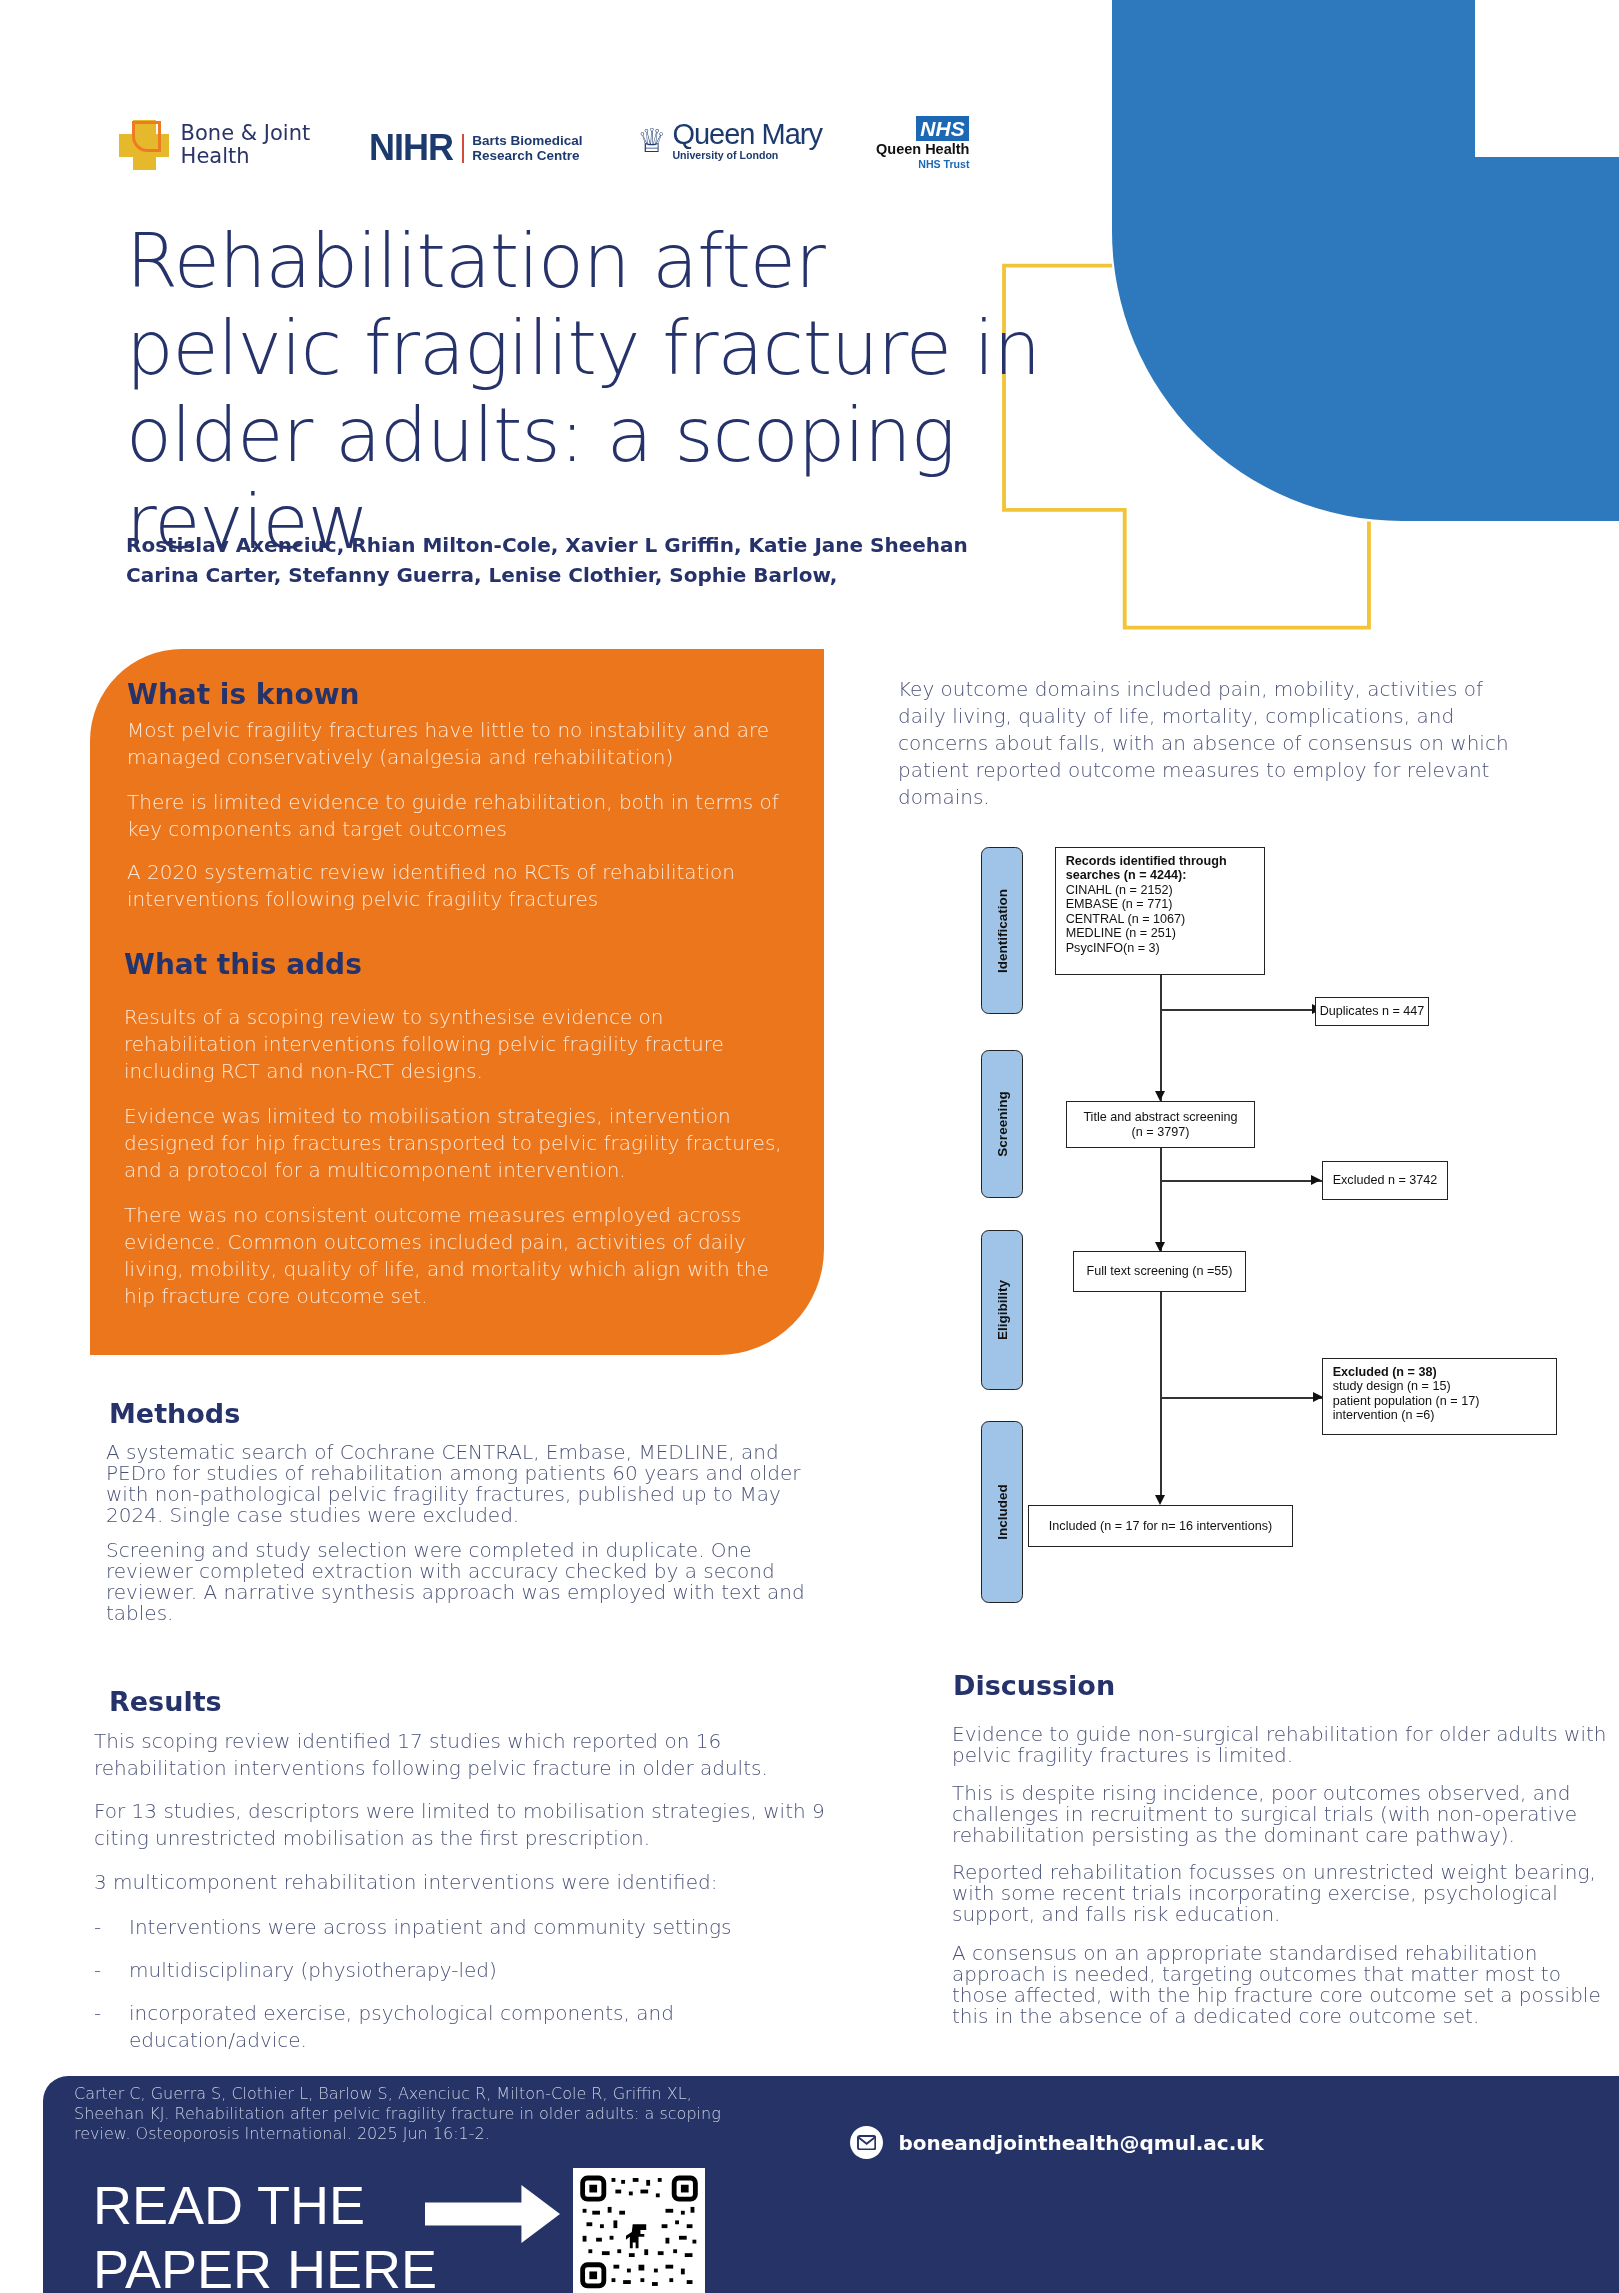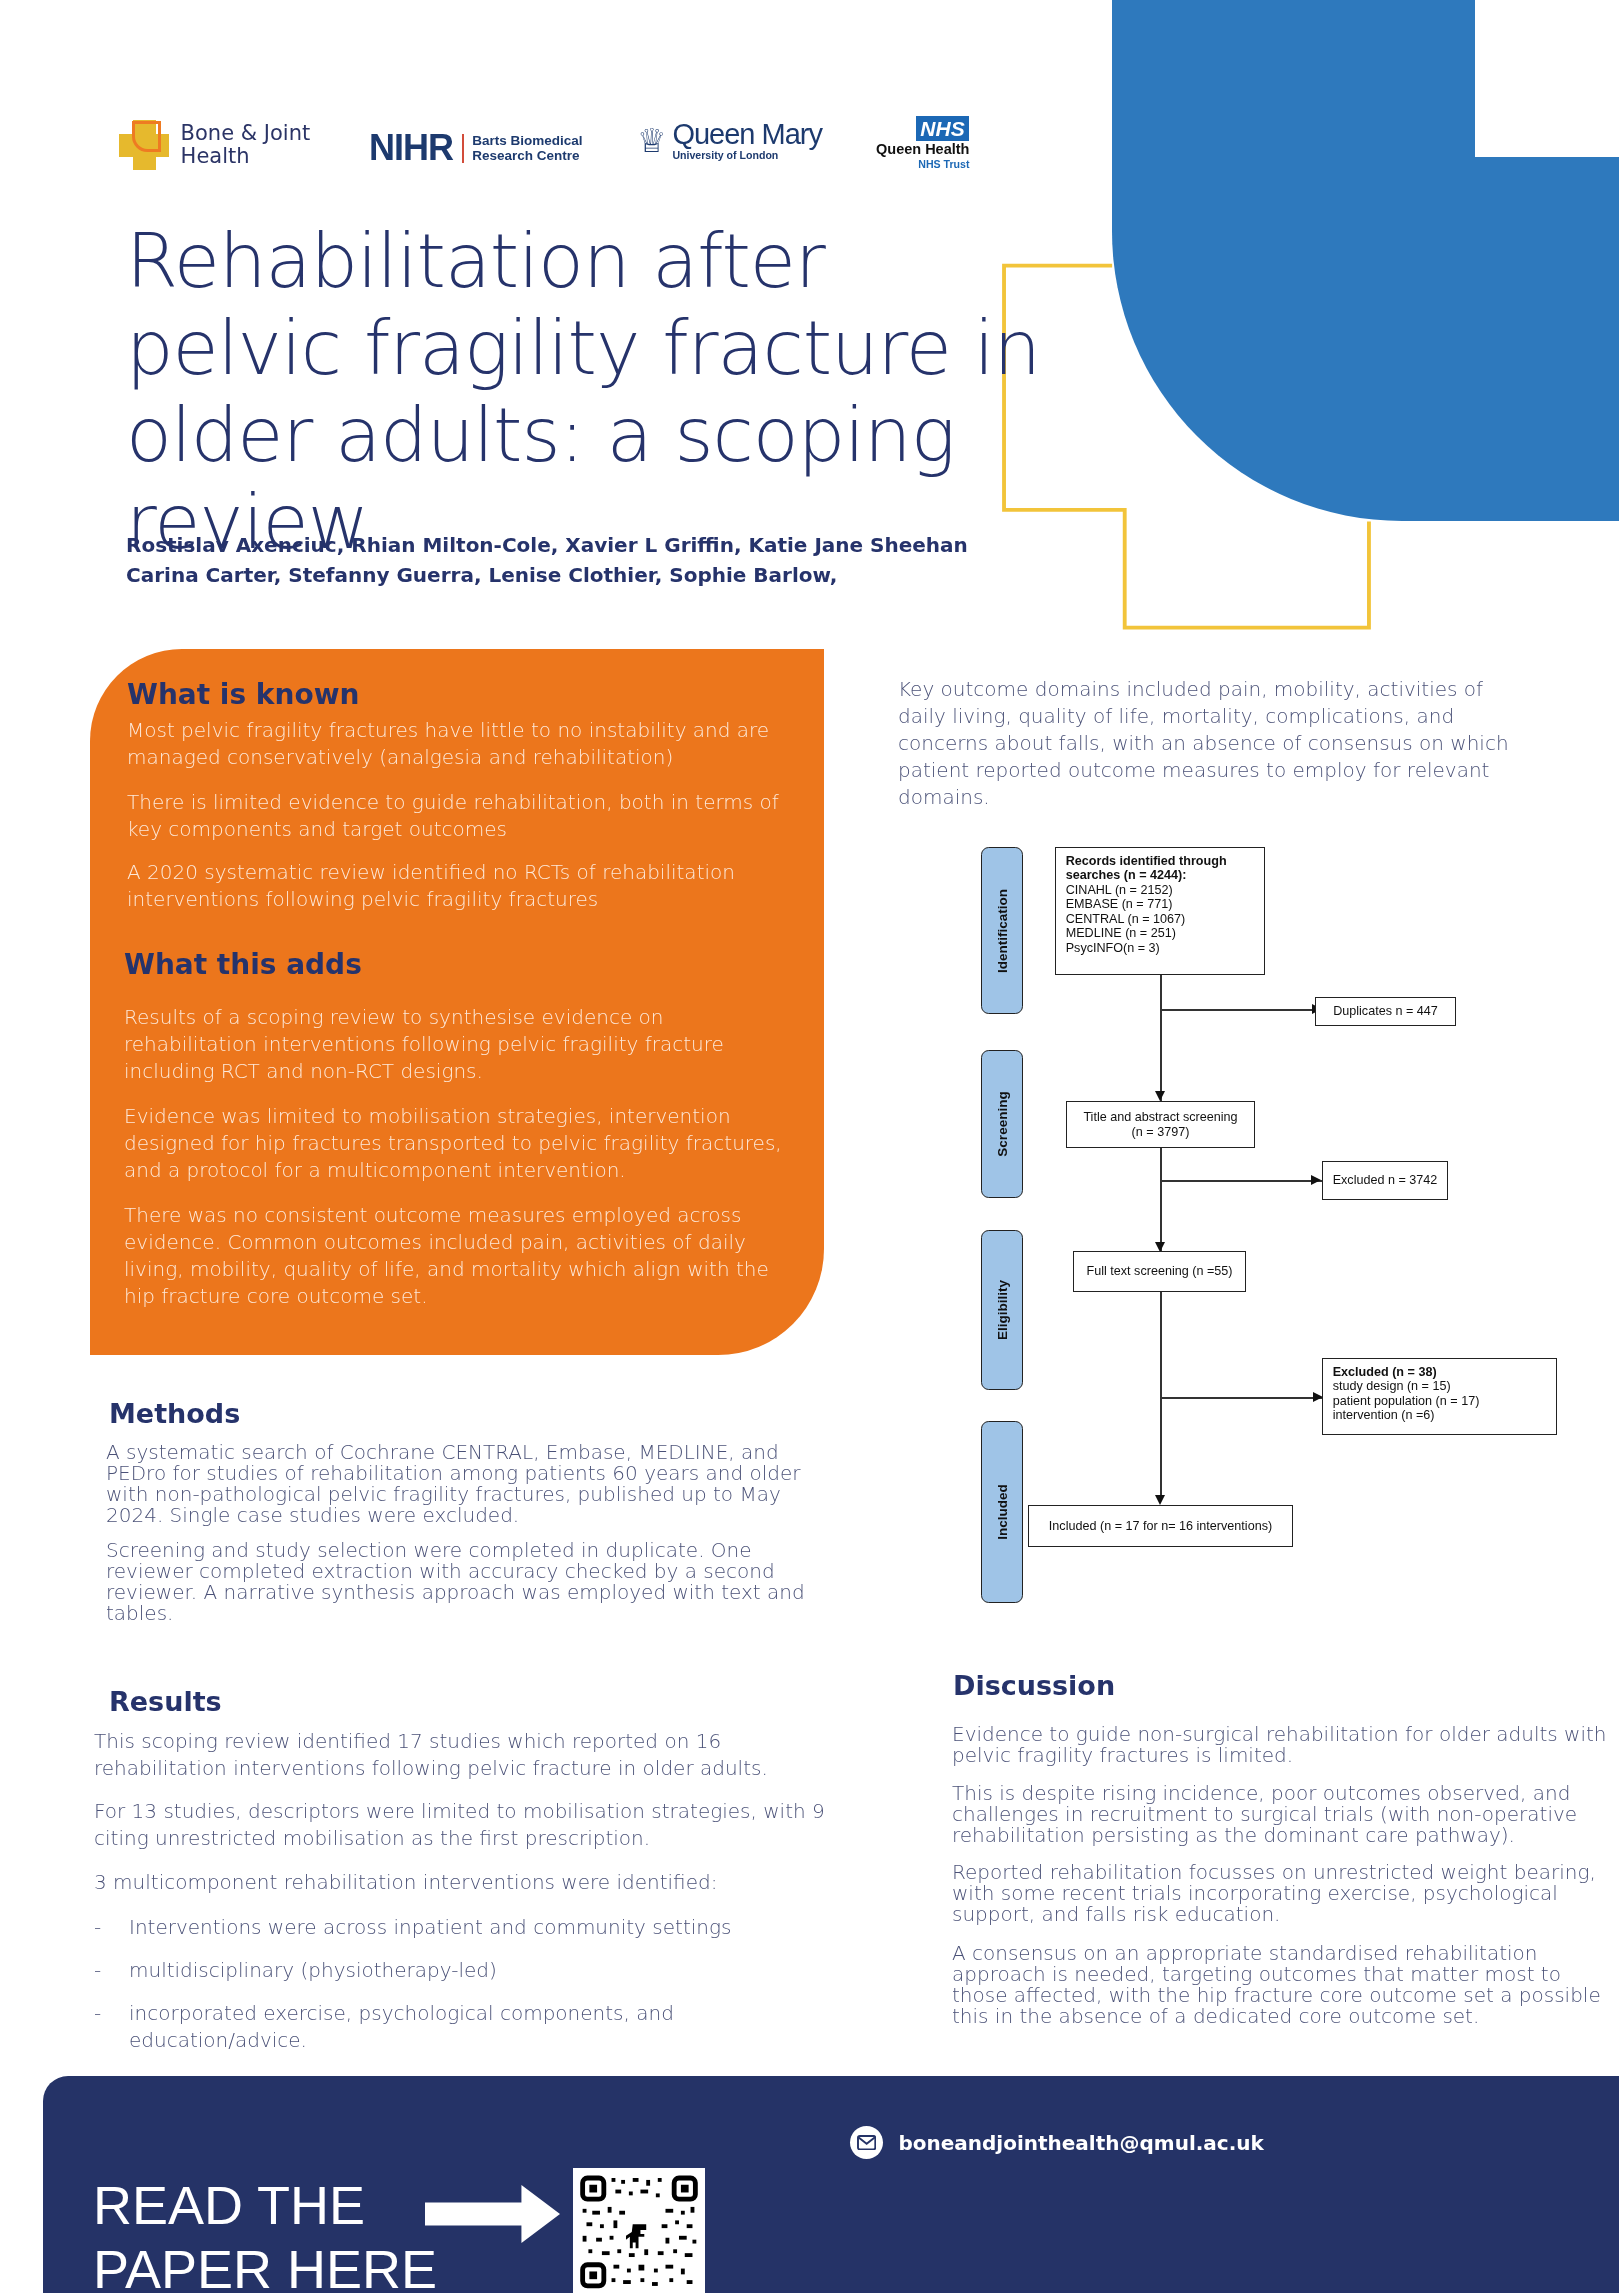--- a/index.html
+++ b/index.html
@@ -184,7 +184,7 @@
   <div class="vline" style="left:1160px;top:975px;height:130px;"></div>
   <div class="hline" style="left:1160px;top:1009px;width:154px;"></div>
   <div class="arrow-right" style="left:1312px;top:1004px;"></div>
-  <div class="fbox center" style="left:1315px;top:997px;width:141px;height:29px;">Duplicates n = 447</div>
+  <div class="fbox center" style="left:1315px;top:997px;width:114px;height:29px;">Duplicates n = 447</div>
 
   <div class="arrow-down" style="left:1155px;top:1091px;"></div>
   <div class="fbox center" style="left:1066px;top:1101px;width:189px;height:47px;">

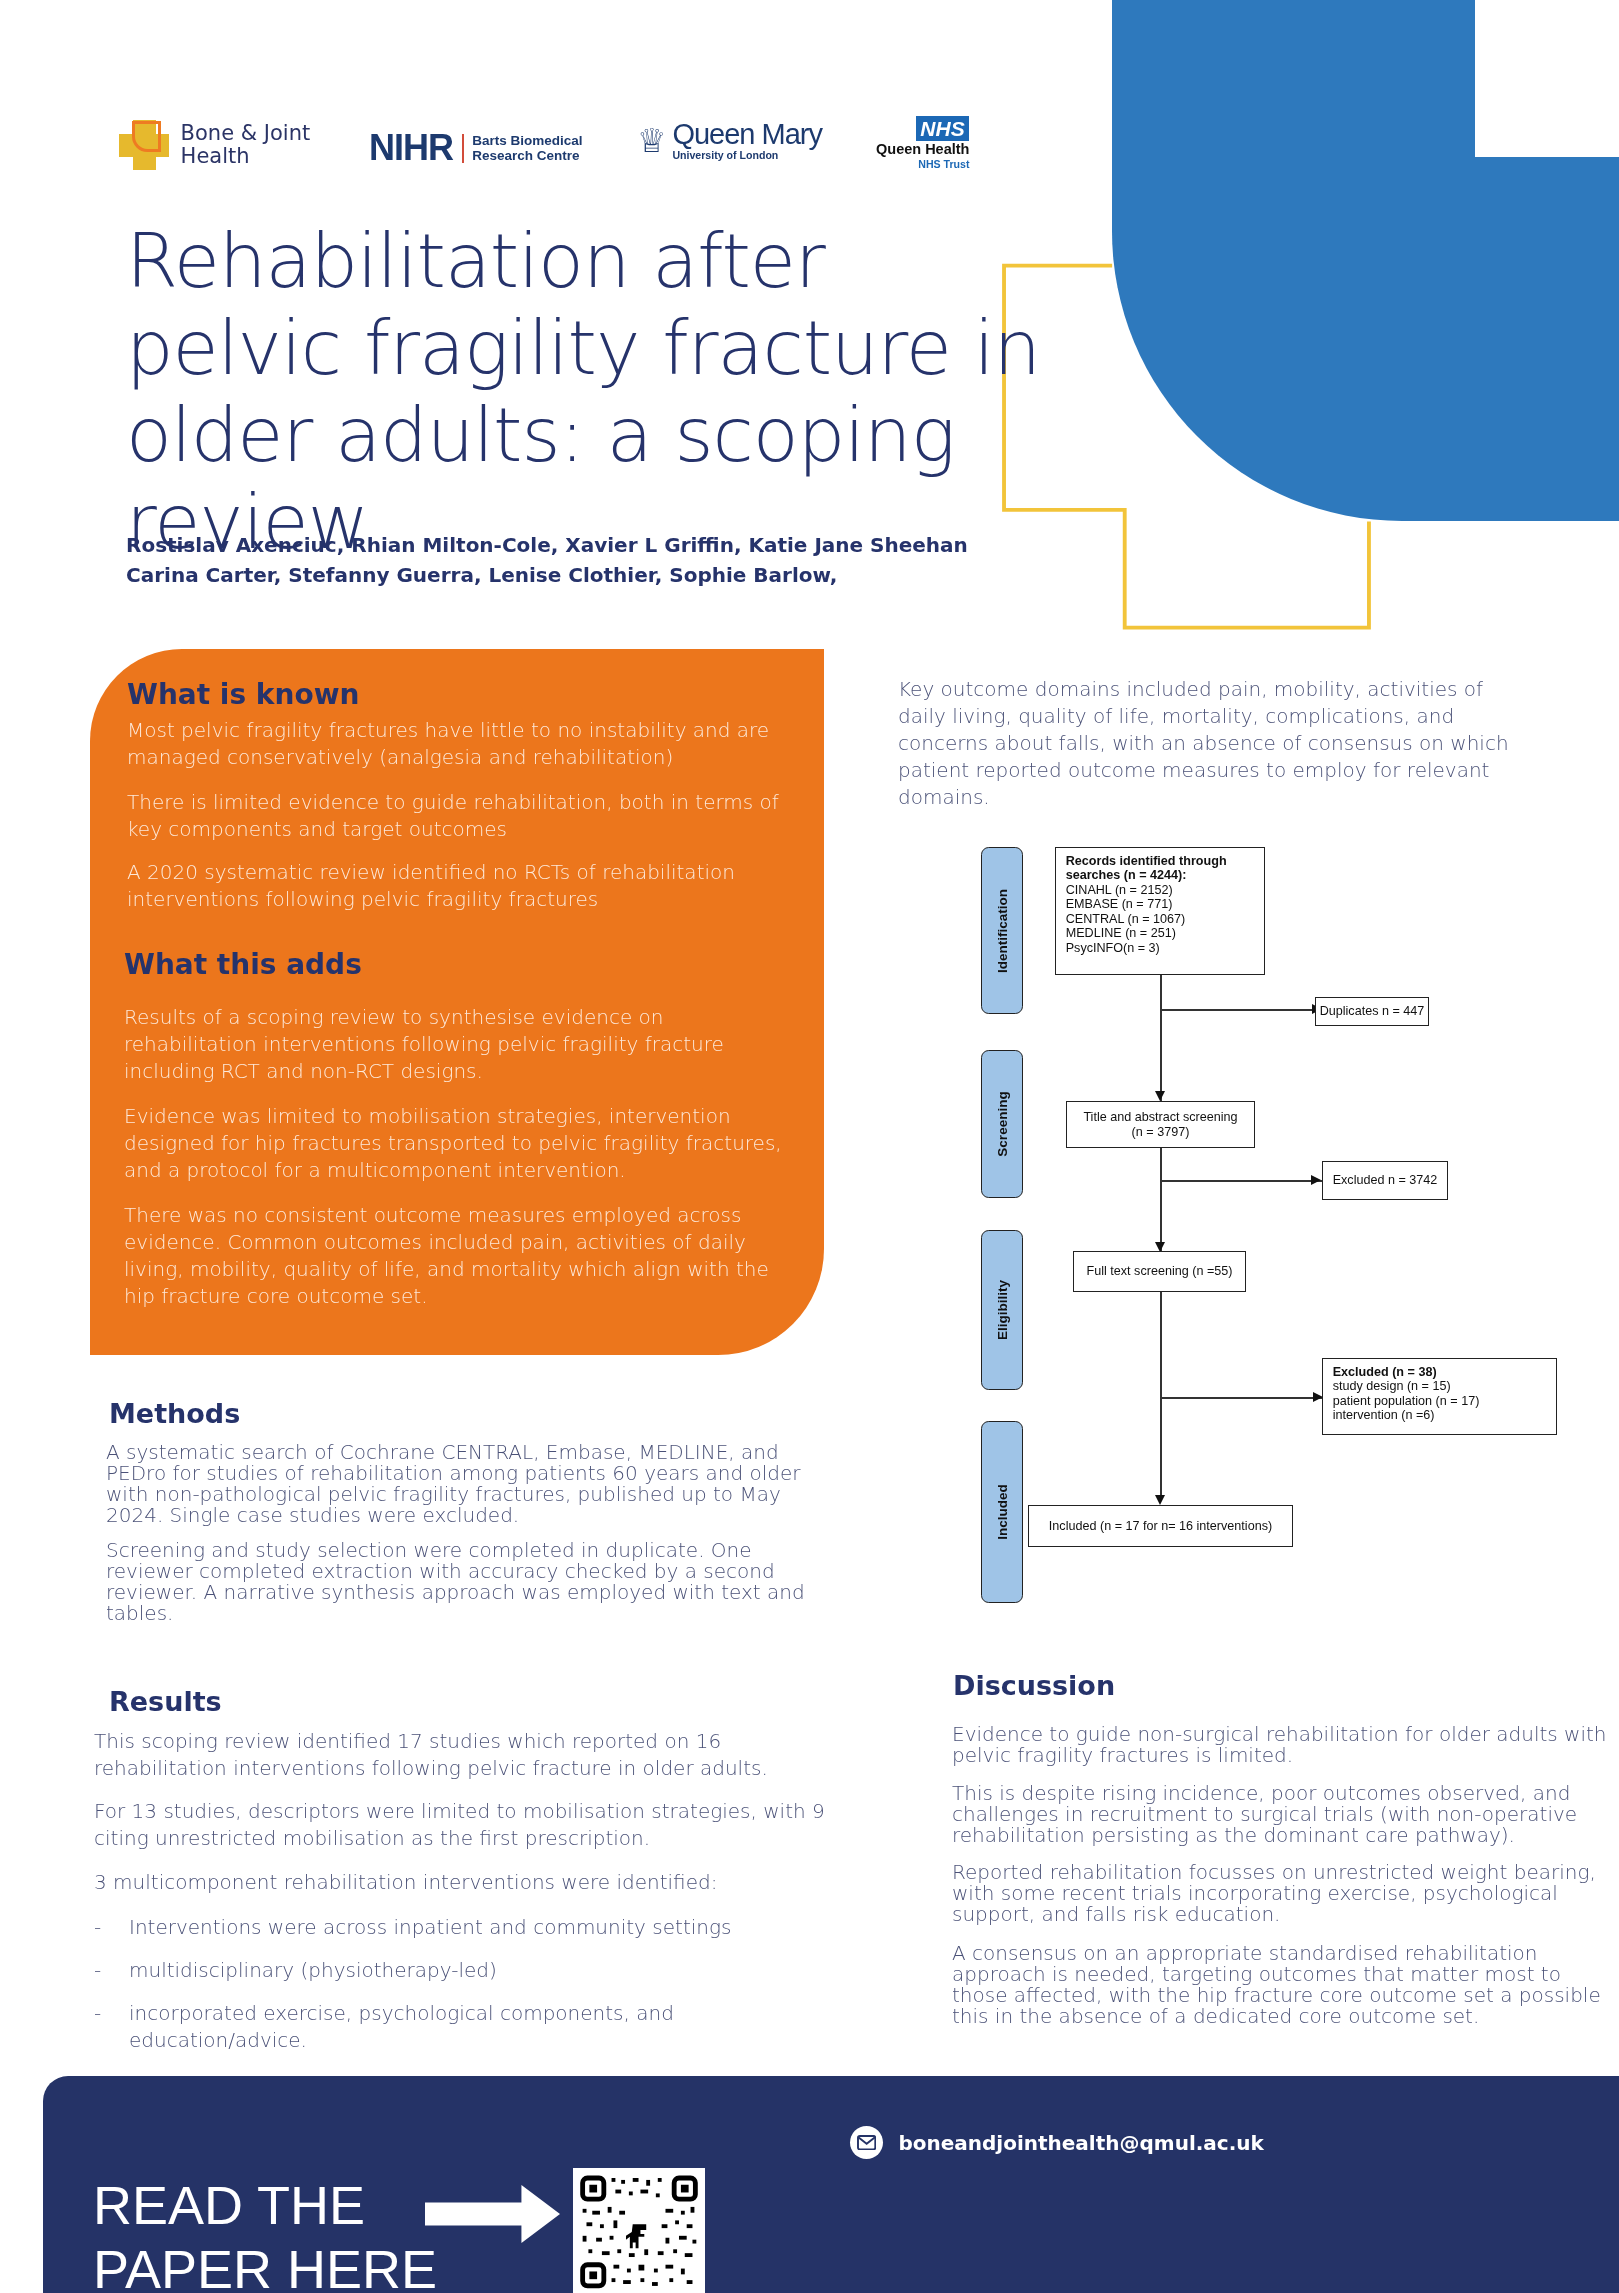--- a/index.html
+++ b/index.html
@@ -221,6 +221,7 @@
 <p class="body-p tight" style="left:940px;top:1943px;width:657px;">A consensus on an appropriate standardised rehabilitation approach is needed, targeting outcomes that matter most to those affected, with the hip fracture core outcome set a possible this in the absence of a dedicated core outcome set.</p>
 
 <div class="footer">
+  <p class="citation">Carter C, Guerra S, Clothier L, Barlow S, Axenciuc R, Milton-Cole R, Griffin XL, Sheehan KJ. Rehabilitation after pelvic fragility fracture in older adults: a scoping review. Osteoporosis International. 2025 Jun 16:1-2.</p>
   <div class="read-here">
     <div>READ THE</div>
     <div>PAPER HERE</div>

